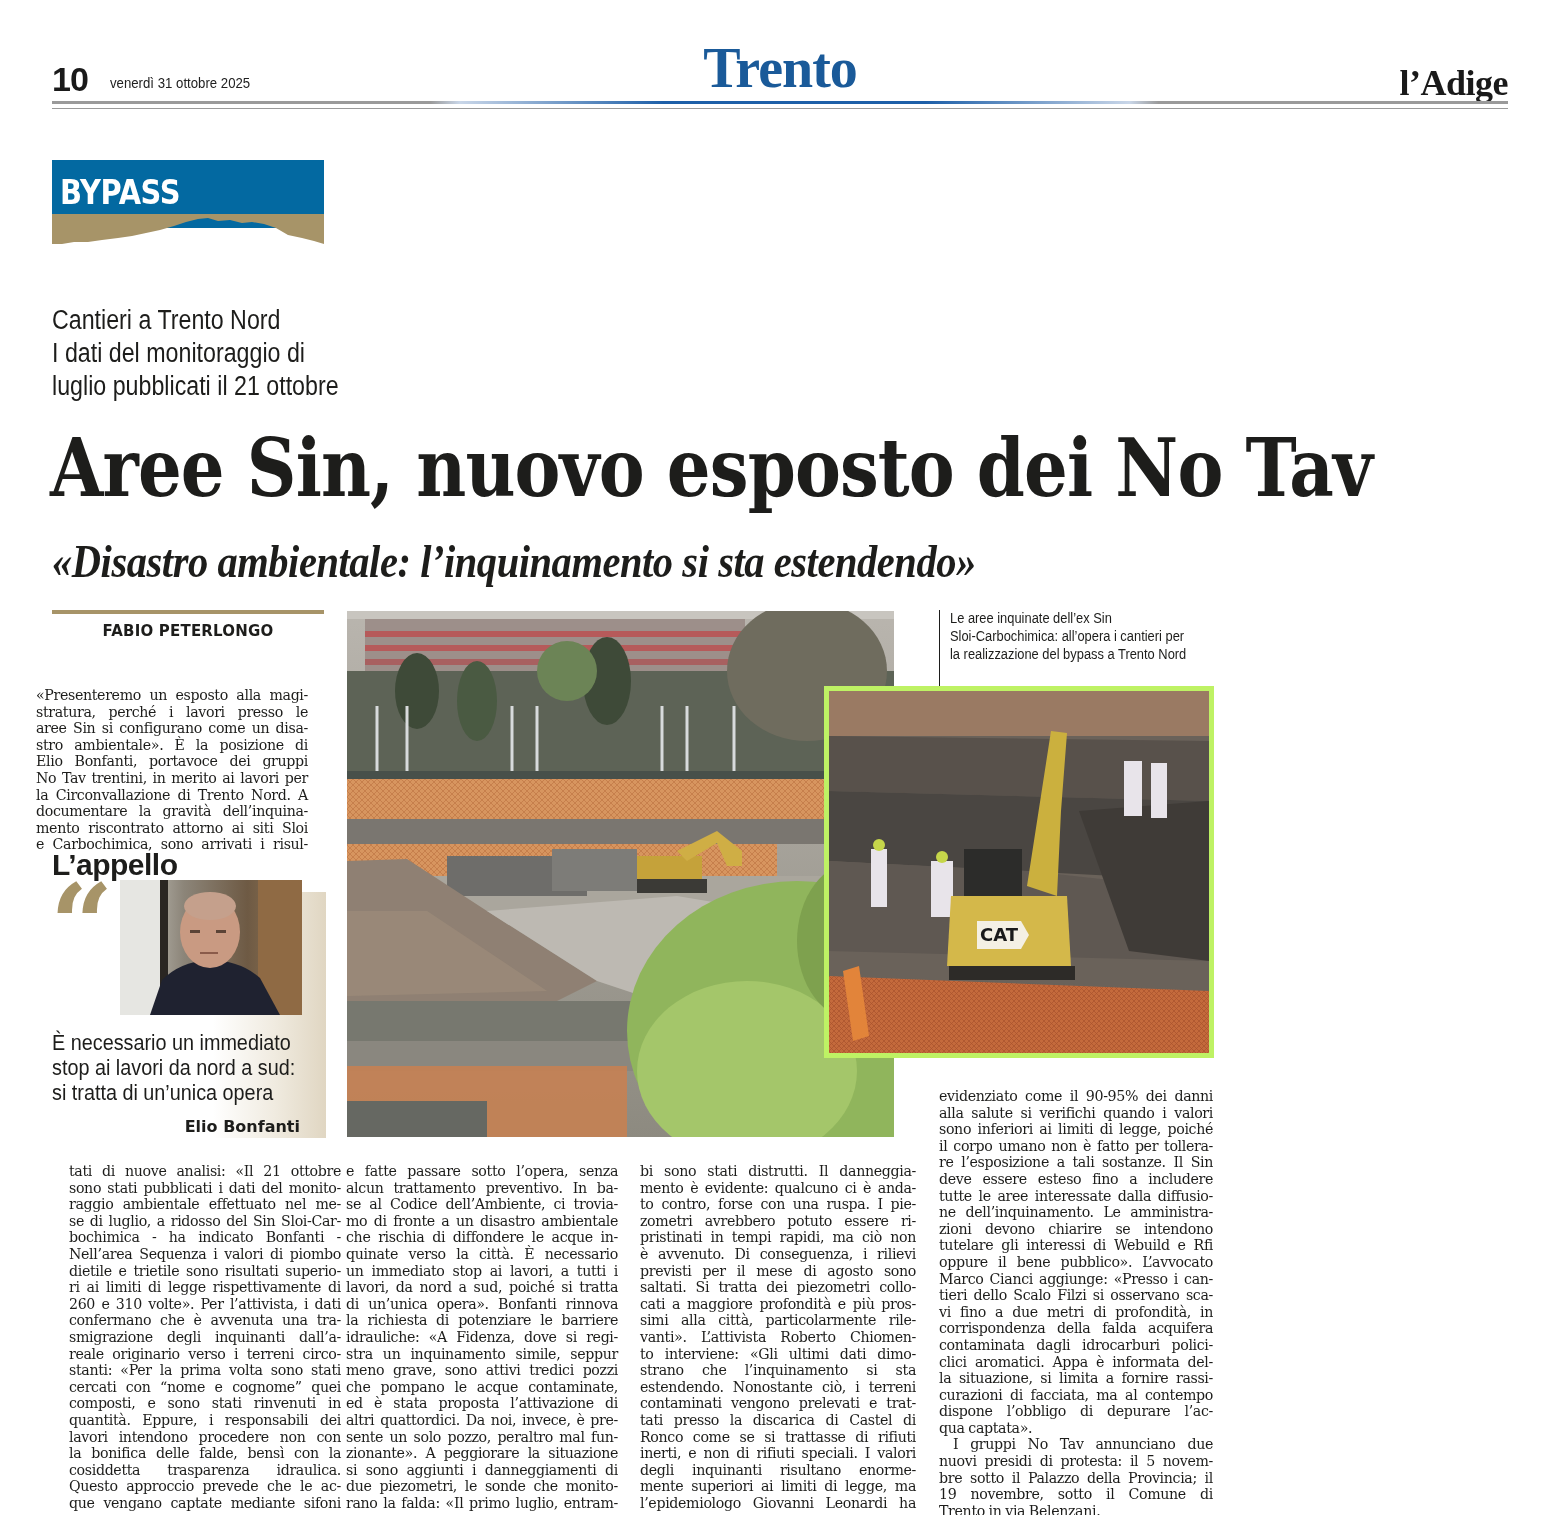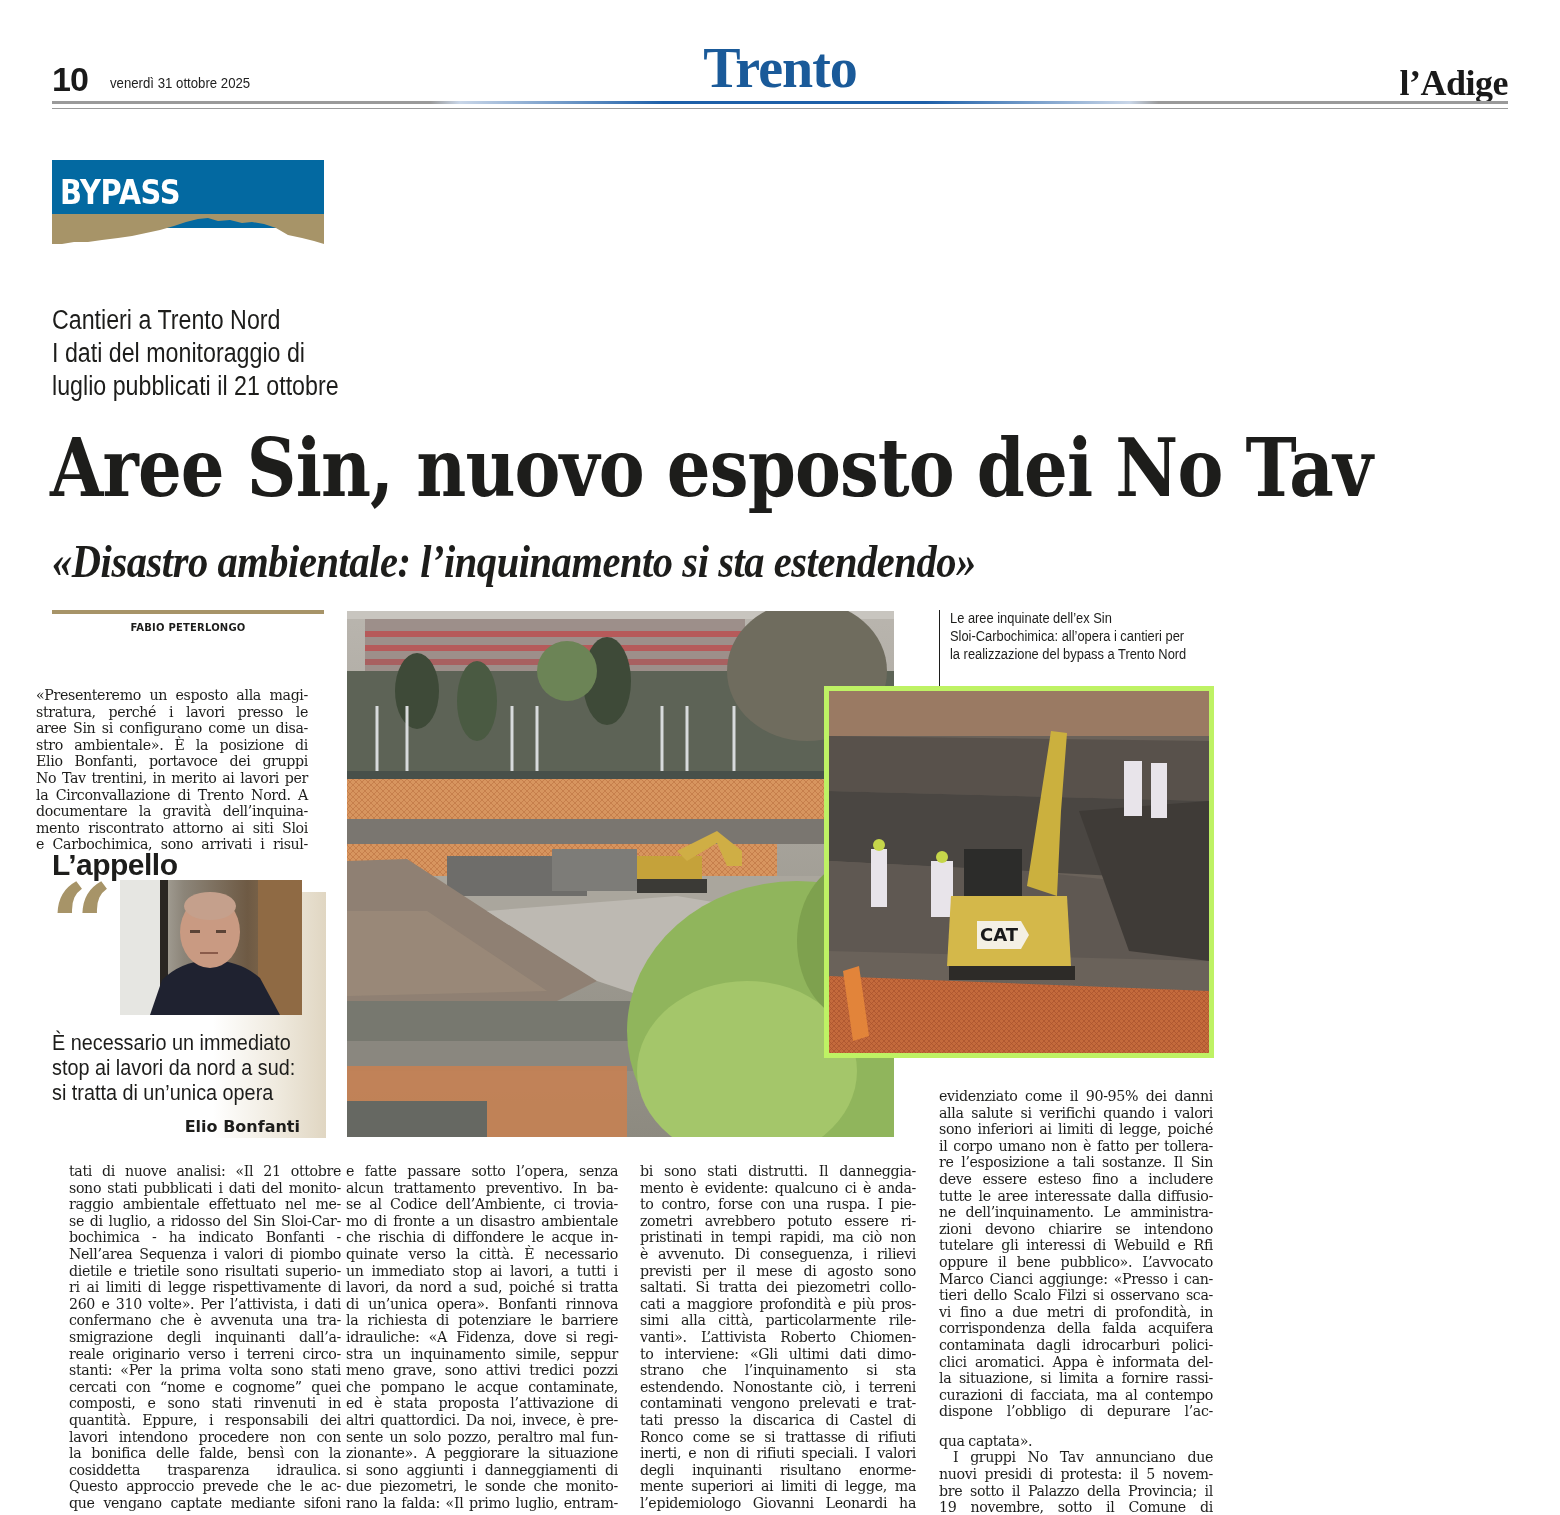--- a/index.html
+++ b/index.html
@@ -30,7 +30,7 @@
 
   
   .byline-rule { position: absolute; left: 52px; top: 610px; width: 272px; height: 4px; background: #a79468; }
-  .byline { position: absolute; left: 52px; top: 622px; width: 272px; text-align: center; font-family: "DejaVu Sans", sans-serif; font-weight: 700; font-size: 10px; color: #1d1d1b; letter-spacing: 0.2px; }
+  .byline { position: absolute; left: 52px; top: 622px; width: 272px; text-align: center; font-family: "DejaVu Sans", sans-serif; font-weight: 700; font-size: 15px; color: #1d1d1b; letter-spacing: 0.2px; }
 
   
   .col-text { position: absolute; font-family: "DejaVu Serif", serif; font-size: 14.2px; line-height: 16.6px; color: #1d1d1b; text-align: justify; hyphens: manual; }

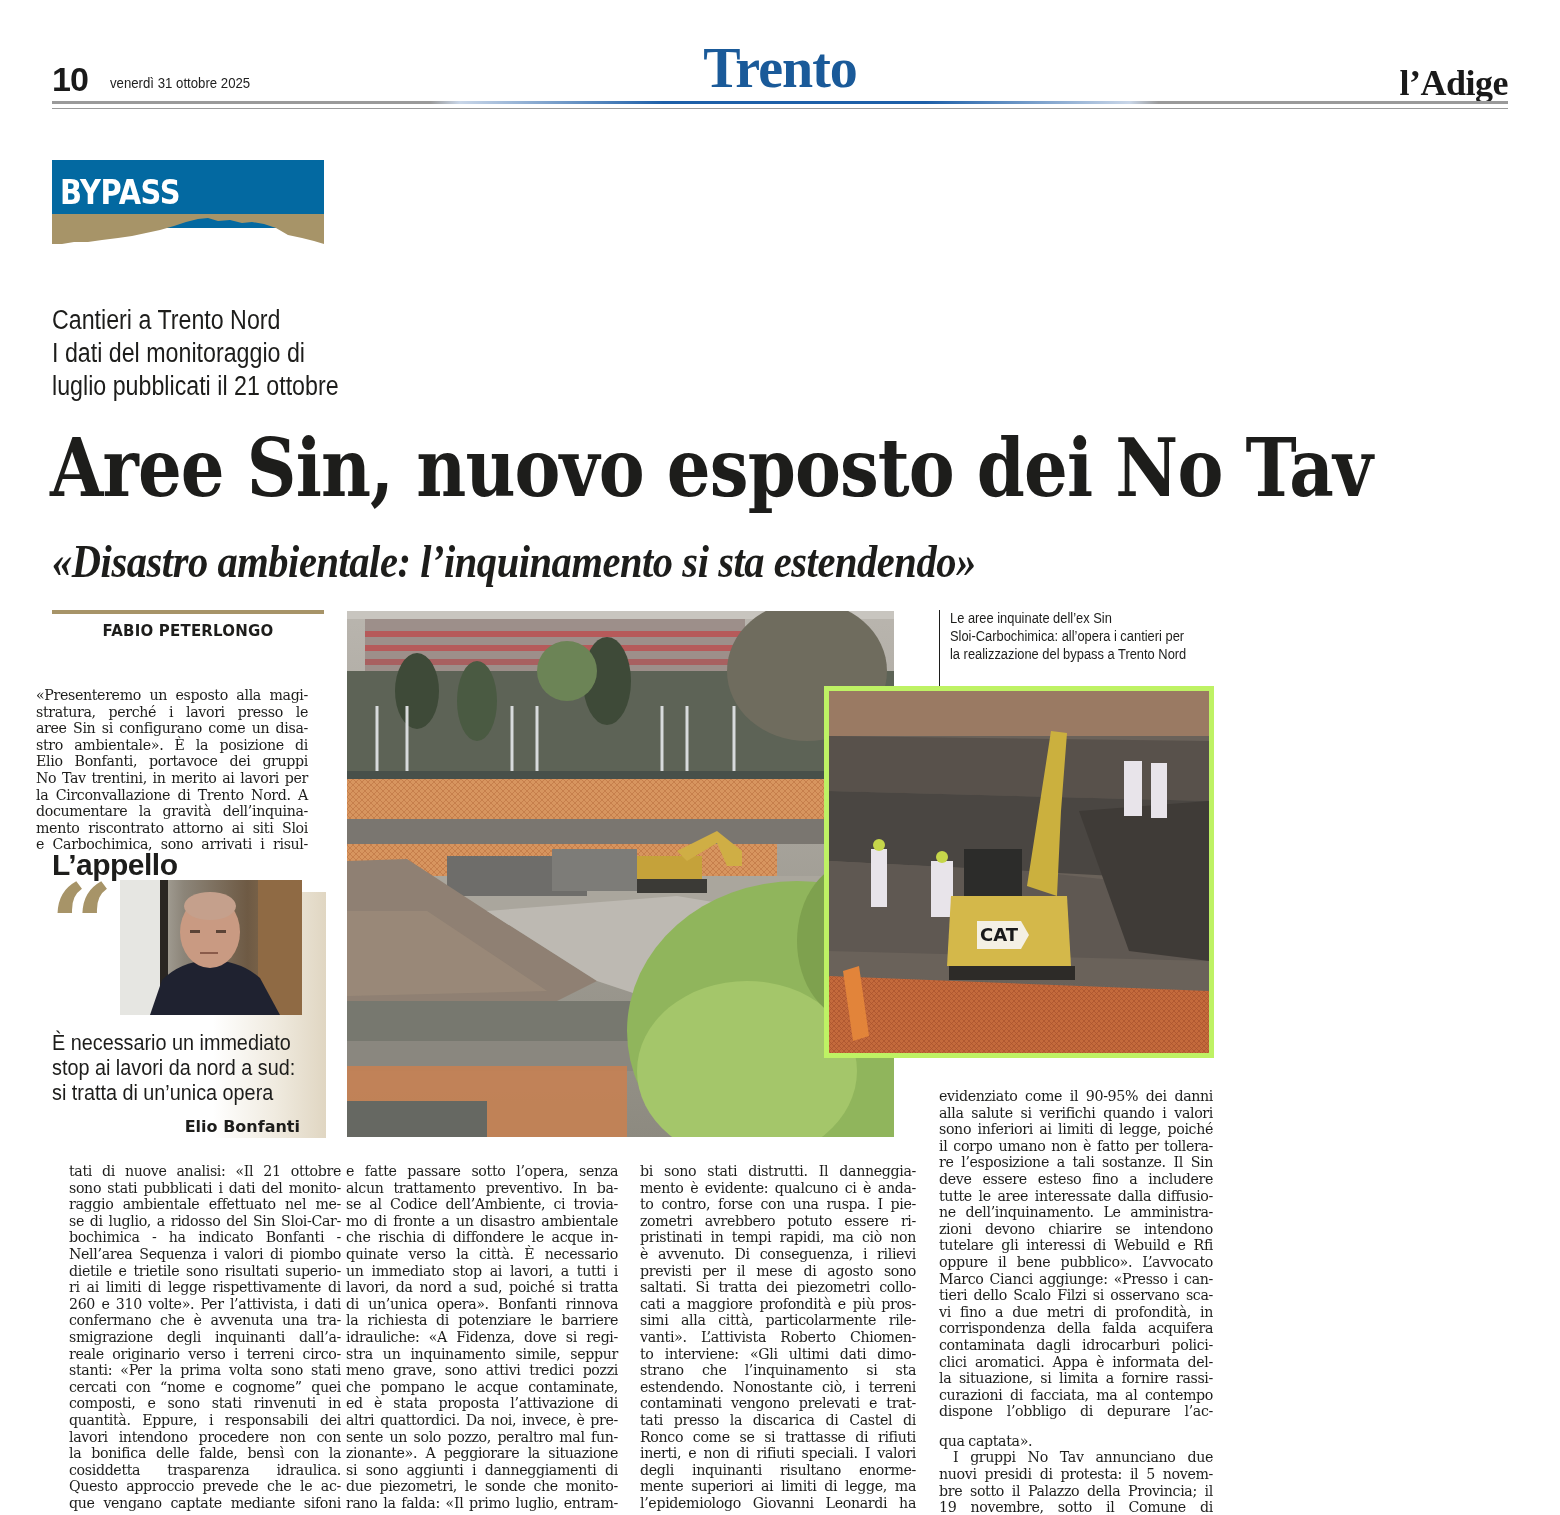--- a/index.html
+++ b/index.html
@@ -35,7 +35,7 @@
   
   .col-text { position: absolute; font-family: "DejaVu Serif", serif; font-size: 14.2px; line-height: 16.6px; color: #1d1d1b; text-align: justify; hyphens: manual; }
   .col-text .line { display: block; white-space: nowrap; text-align: justify; text-align-last: justify; }
-  .col-text .line.last { text-align-last: left; margin-top: 13px; }
+  .col-text .line.last { text-align-last: left; }
   .col-text .line.indent { text-indent: 14px; }
   .condensed { letter-spacing: -0.35px; word-spacing: -0.5px; }
 

